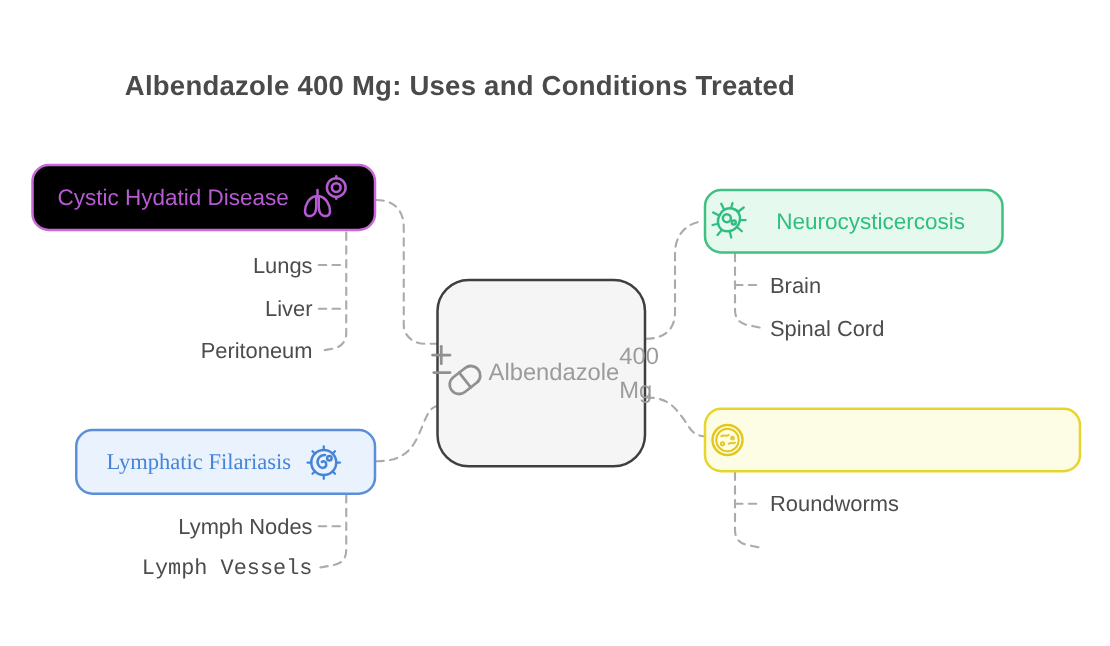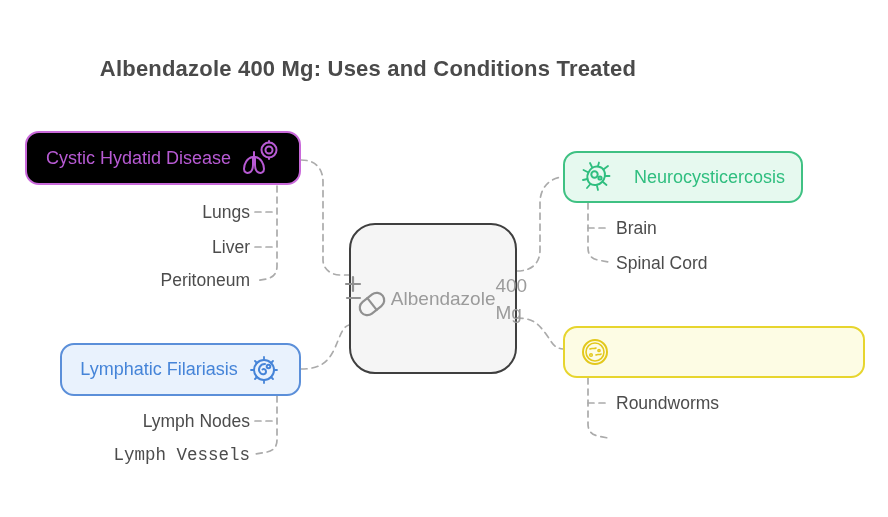--- a/index.html
+++ b/index.html
@@ -19,7 +19,7 @@
   }
   .node .lbl{white-space:nowrap;}
   .node-left{justify-content:center;}
-  .node-right{justify-content:flex-start;padding-left:13px;gap:20px;}
+  .node-right{justify-content:flex-start;padding-left:0;gap:20px;}
   .node-cystic{left:25px;top:131px;width:276px;height:54px;
     background:#000000;border-color:#c969da;color:#b75ad3;}
   .node-lymphatic{left:60px;top:343px;width:241px;height:53px;

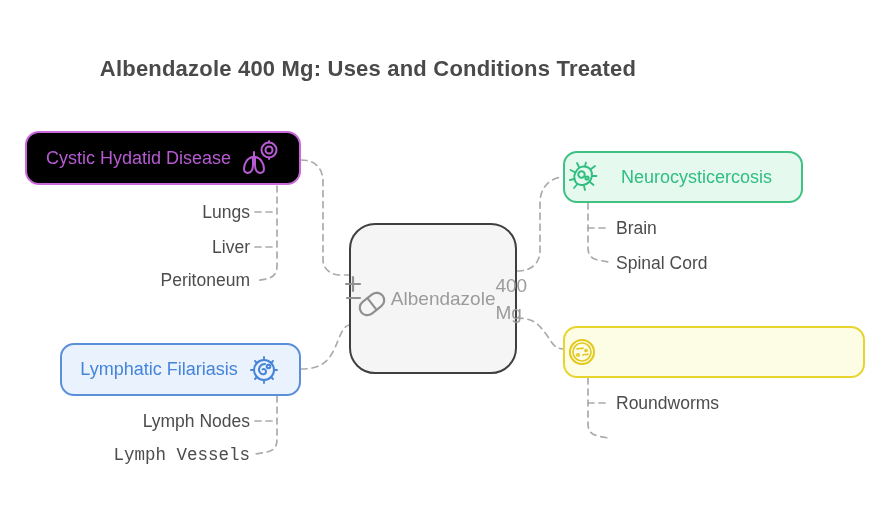--- a/index.html
+++ b/index.html
@@ -23,7 +23,7 @@
   .node-cystic{left:25px;top:131px;width:276px;height:54px;
     background:#000000;border-color:#c969da;color:#b75ad3;}
   .node-lymphatic{left:60px;top:343px;width:241px;height:53px;
-    background:#e9f2fd;border-color:#5b8fd9;color:#4584d8;}
+    background:#e9f2fd;border-color:#5b8fd9;color:#4584d8;font-family:Liberation Serif, serif;}
   .node-neuro{left:563px;top:151px;width:240px;height:52px;
     background:#e6f9ef;border-color:#3fc183;color:#2fbe7f;}
   .node-worm{left:563px;top:326px;width:302px;height:52px;

